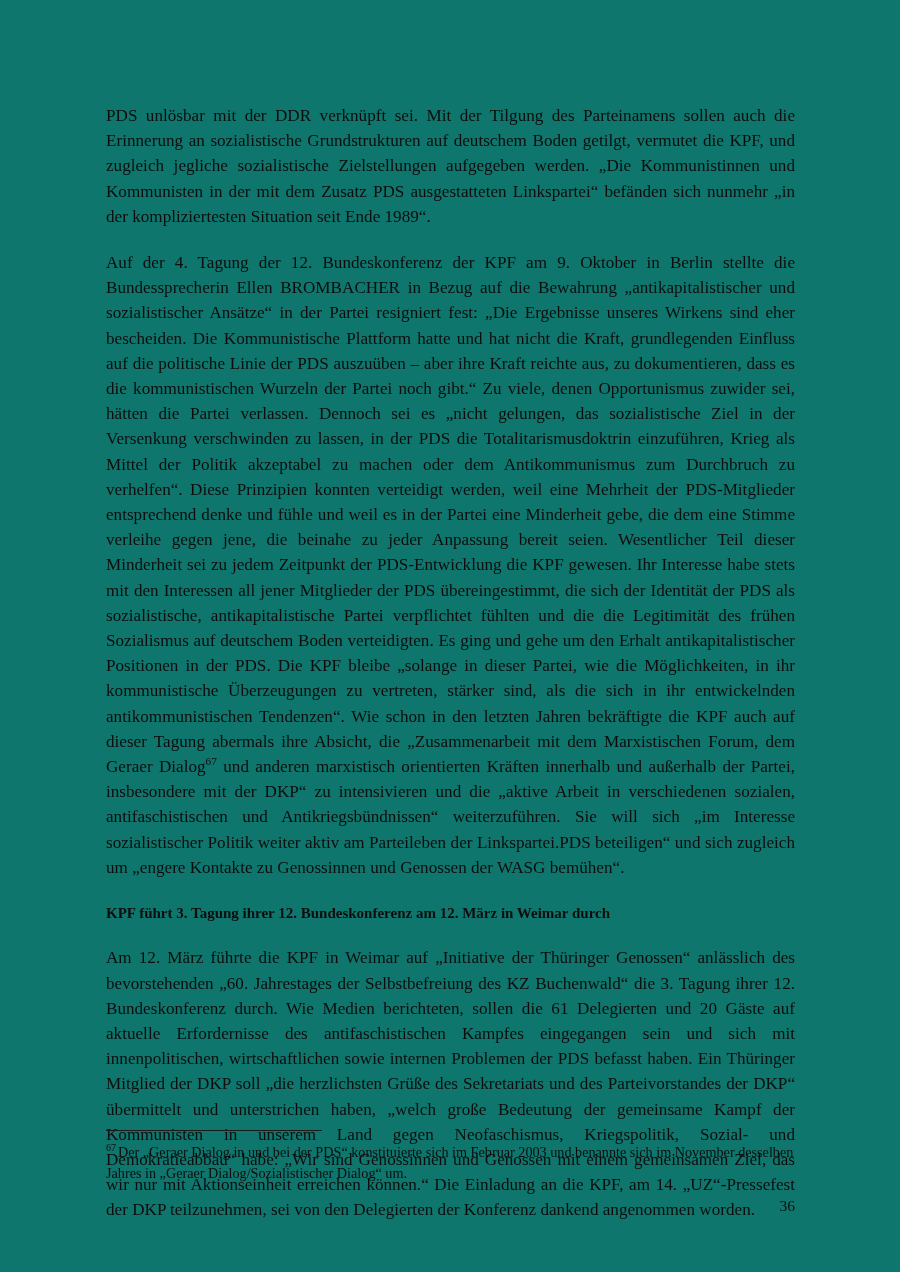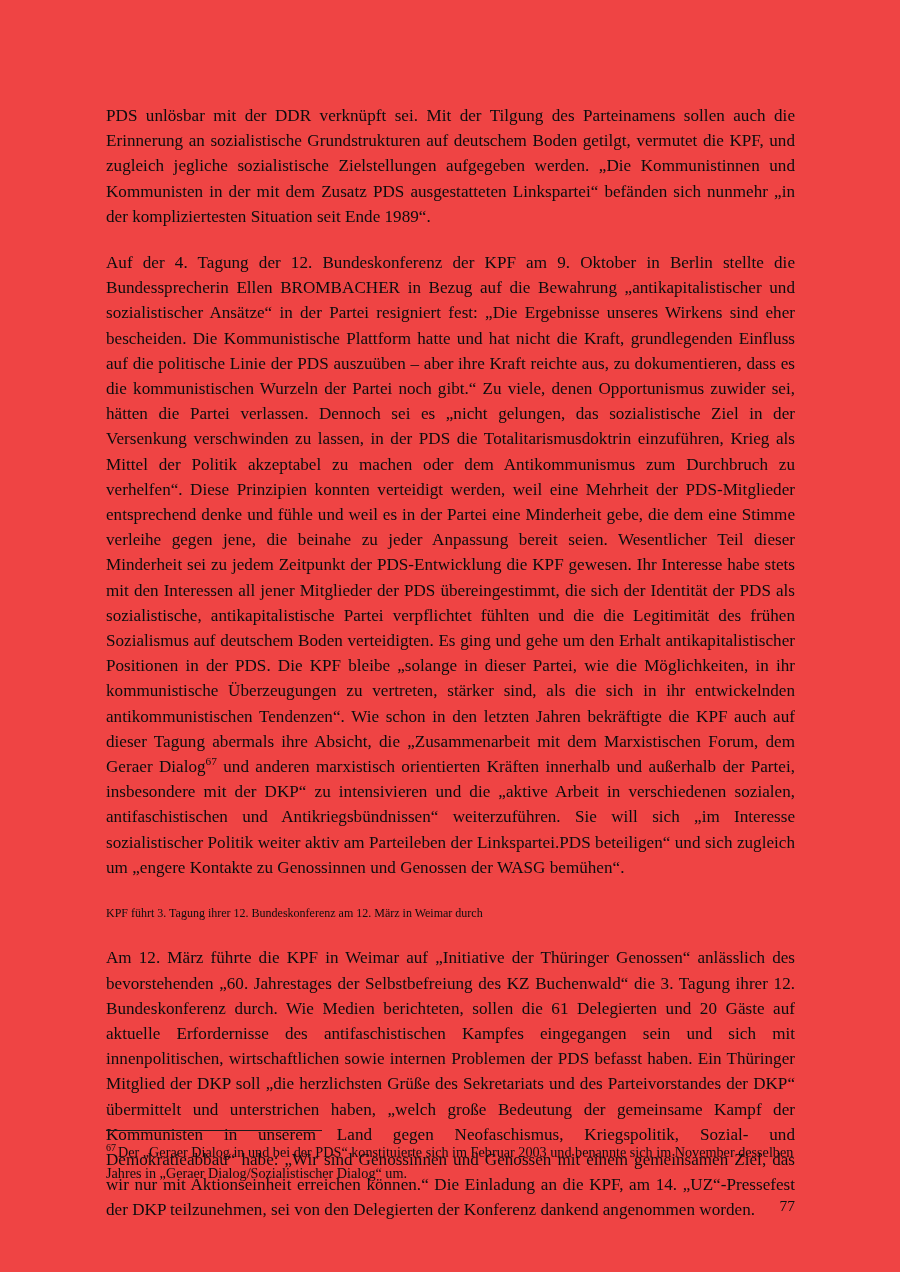--- a/index.html
+++ b/index.html
@@ -21,7 +21,7 @@
     top: 0;
     width: 900px;
     height: 1272px;
-    background: #ef4444;
+    background: #0f766e;
   }
   .text-column {
     position: absolute;

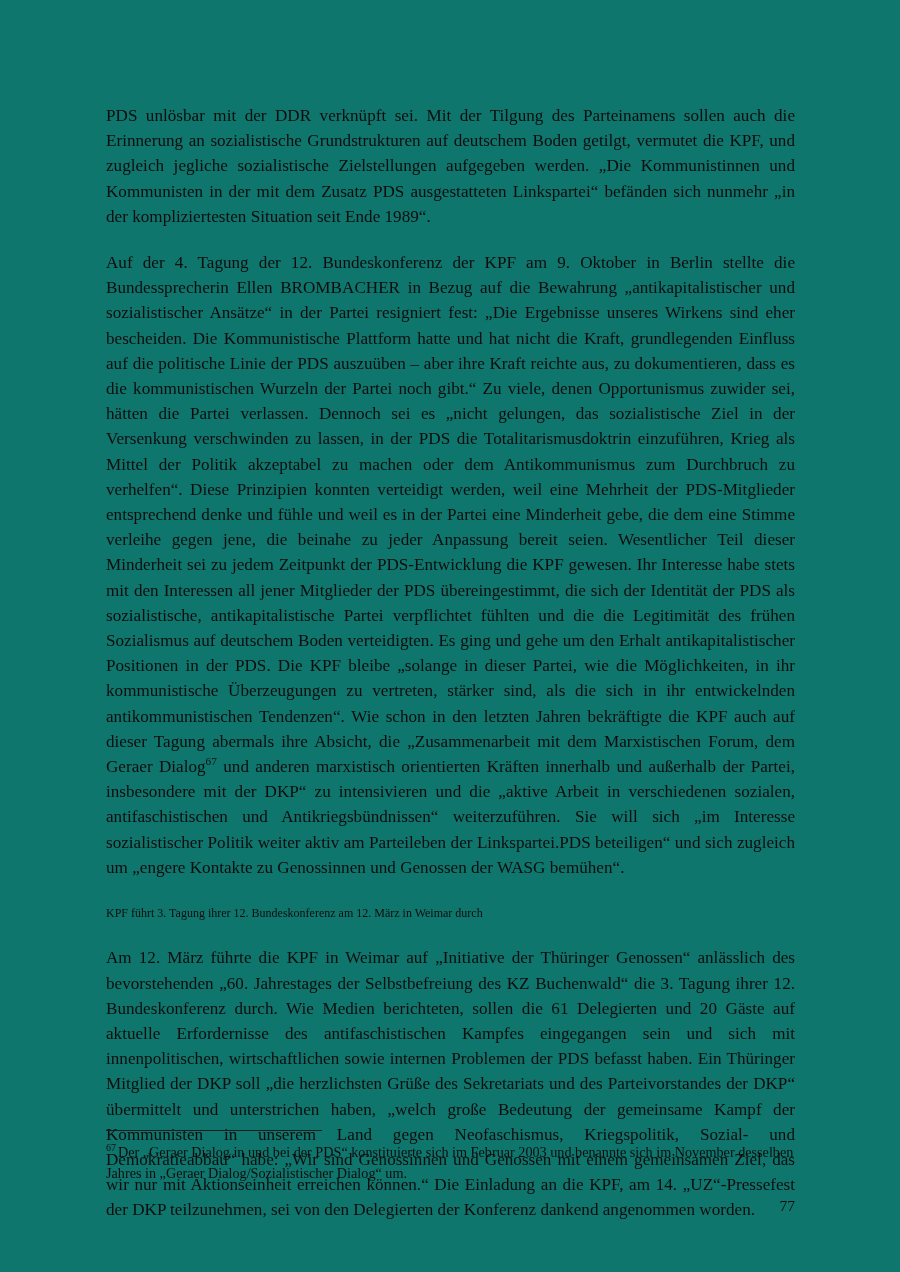--- a/index.html
+++ b/index.html
@@ -43,9 +43,9 @@
   }
   h2.section-heading {
     margin: 0 0 19px 0;
-    font-size: 12px;
+    font-size: 15px;
     line-height: 25.2px;
-    font-weight: normal;
+    font-weight: bold;
     text-align: left;
   }
   sup.footnote-ref {

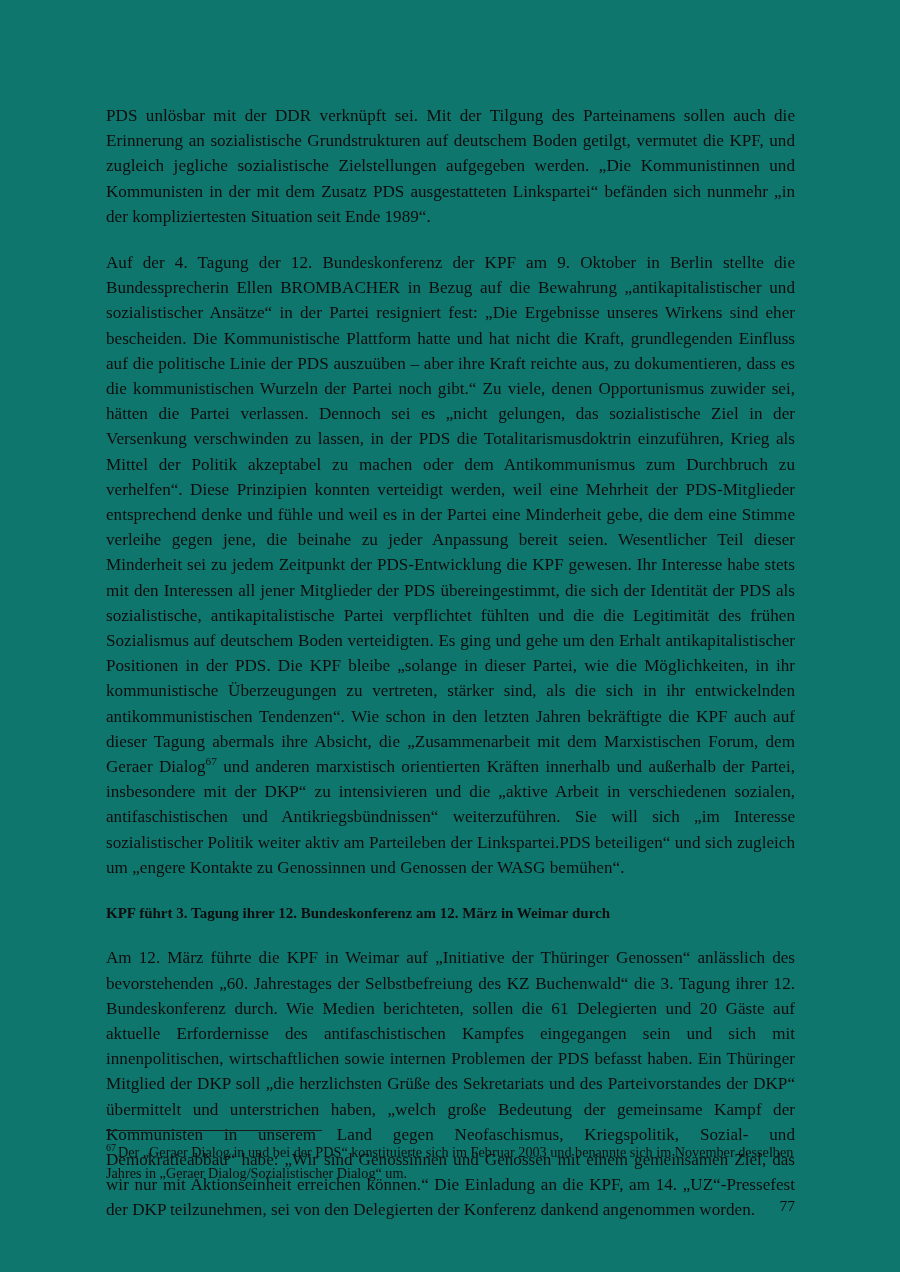--- a/index.html
+++ b/index.html
@@ -110,7 +110,7 @@
     <p class="footnote-text"><sup>67</sup><span>Der „Geraer Dialog in und bei der PDS“ konstituierte sich im Februar 2003 und benannte sich im November desselben Jahres in „Geraer Dialog/Sozialistischer Dialog“ um.</span></p>
   </div>
 
-  <div class="page-number">77</div>
+  <div class="page-number">36</div>
 
 </div>
 

